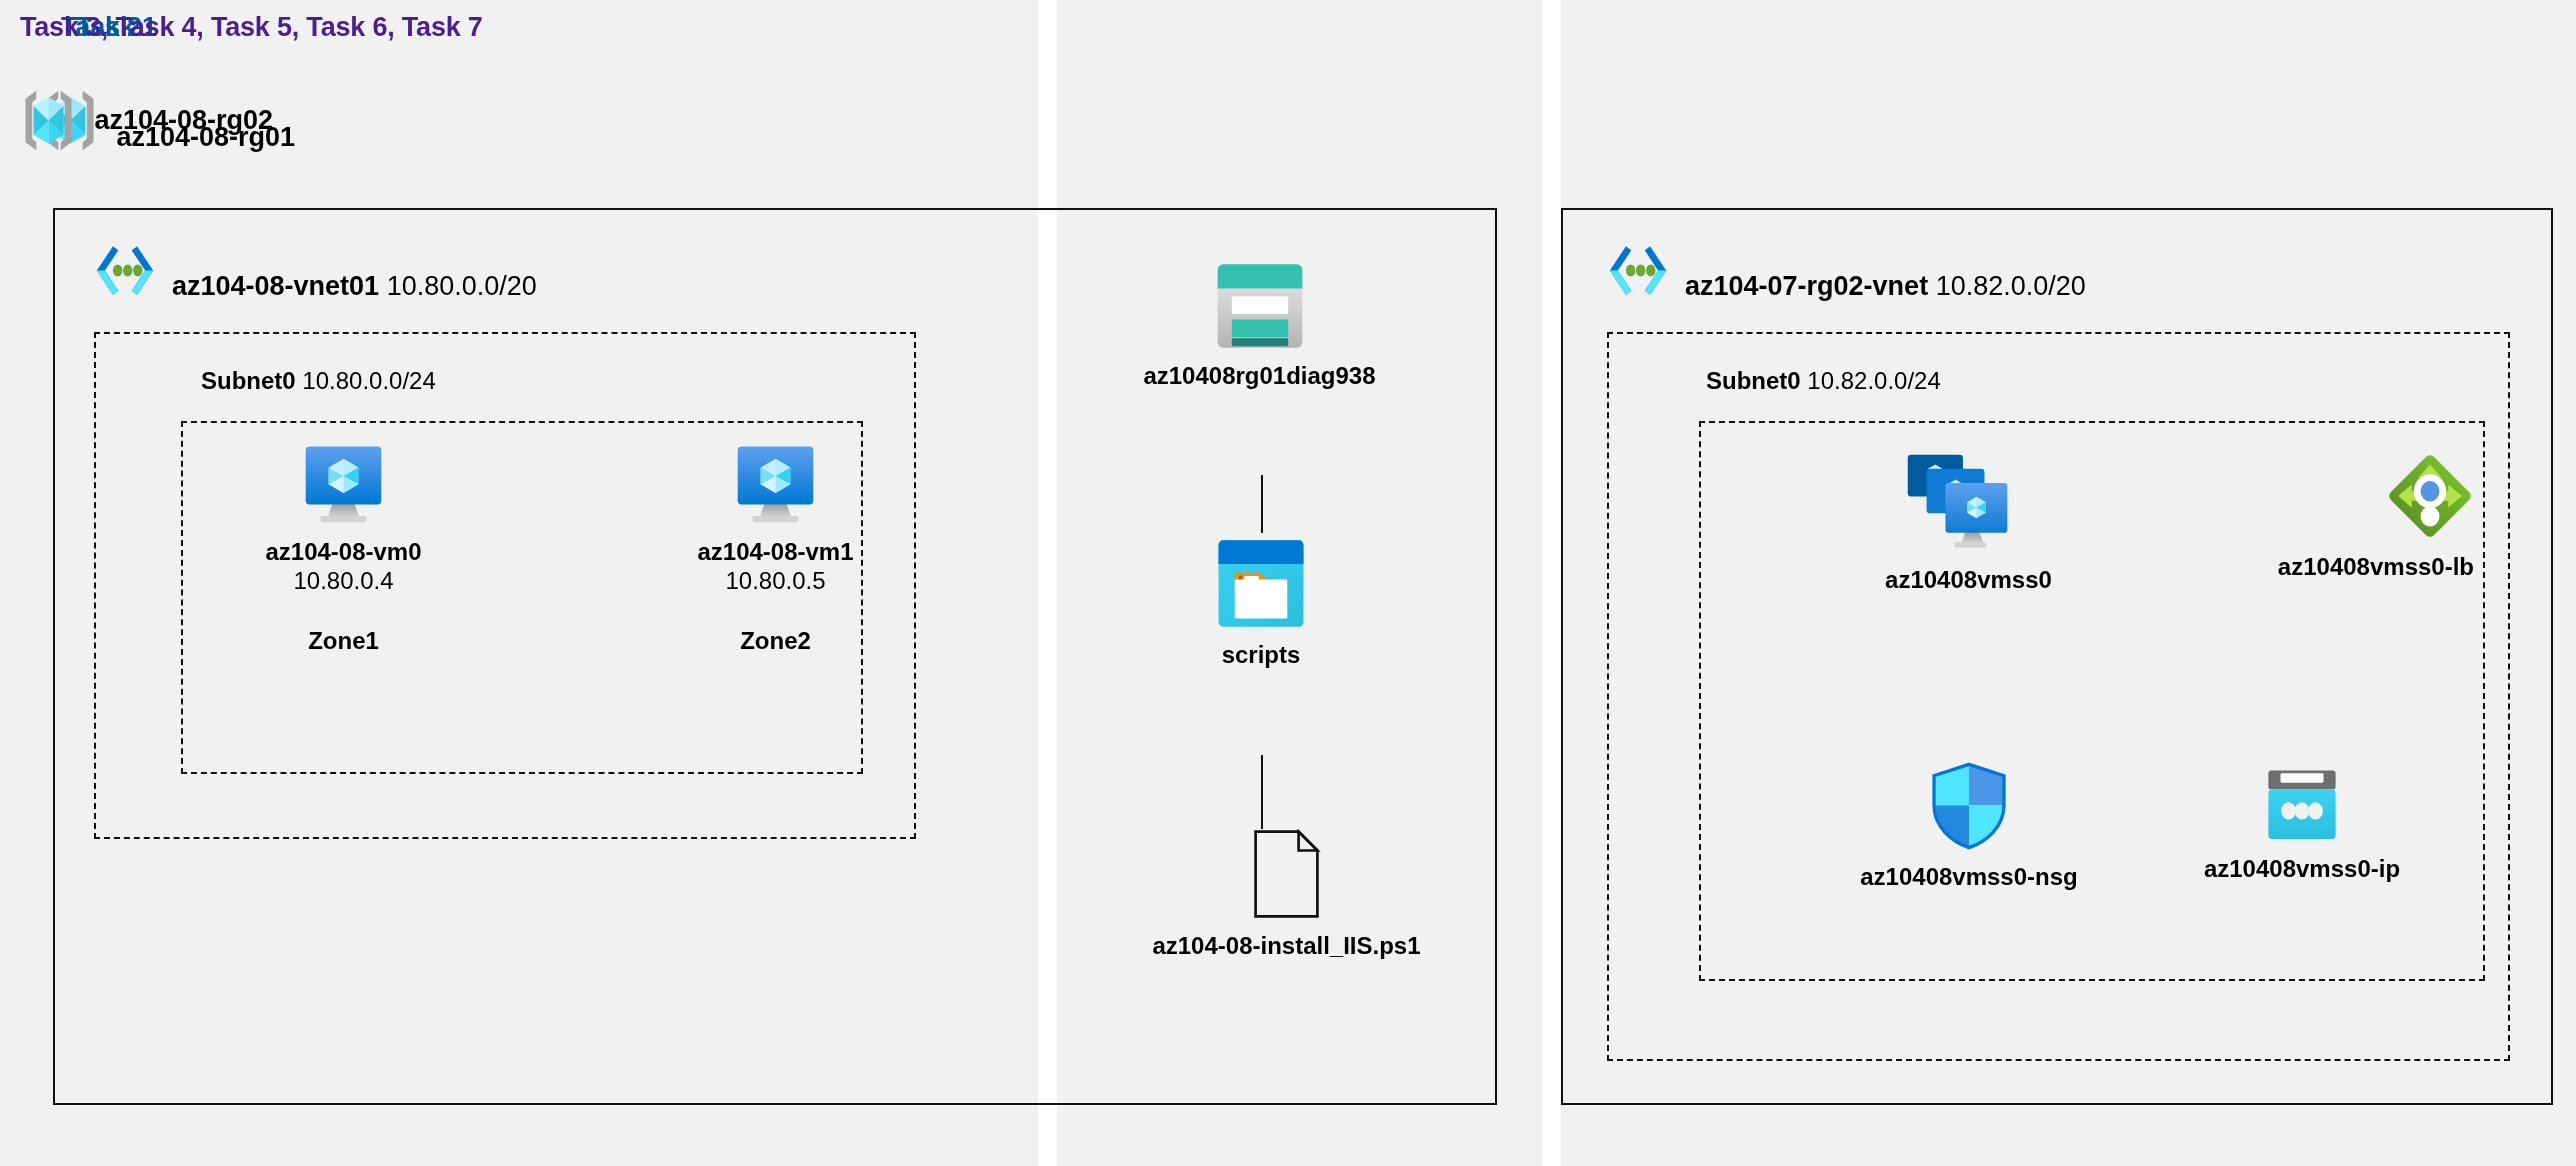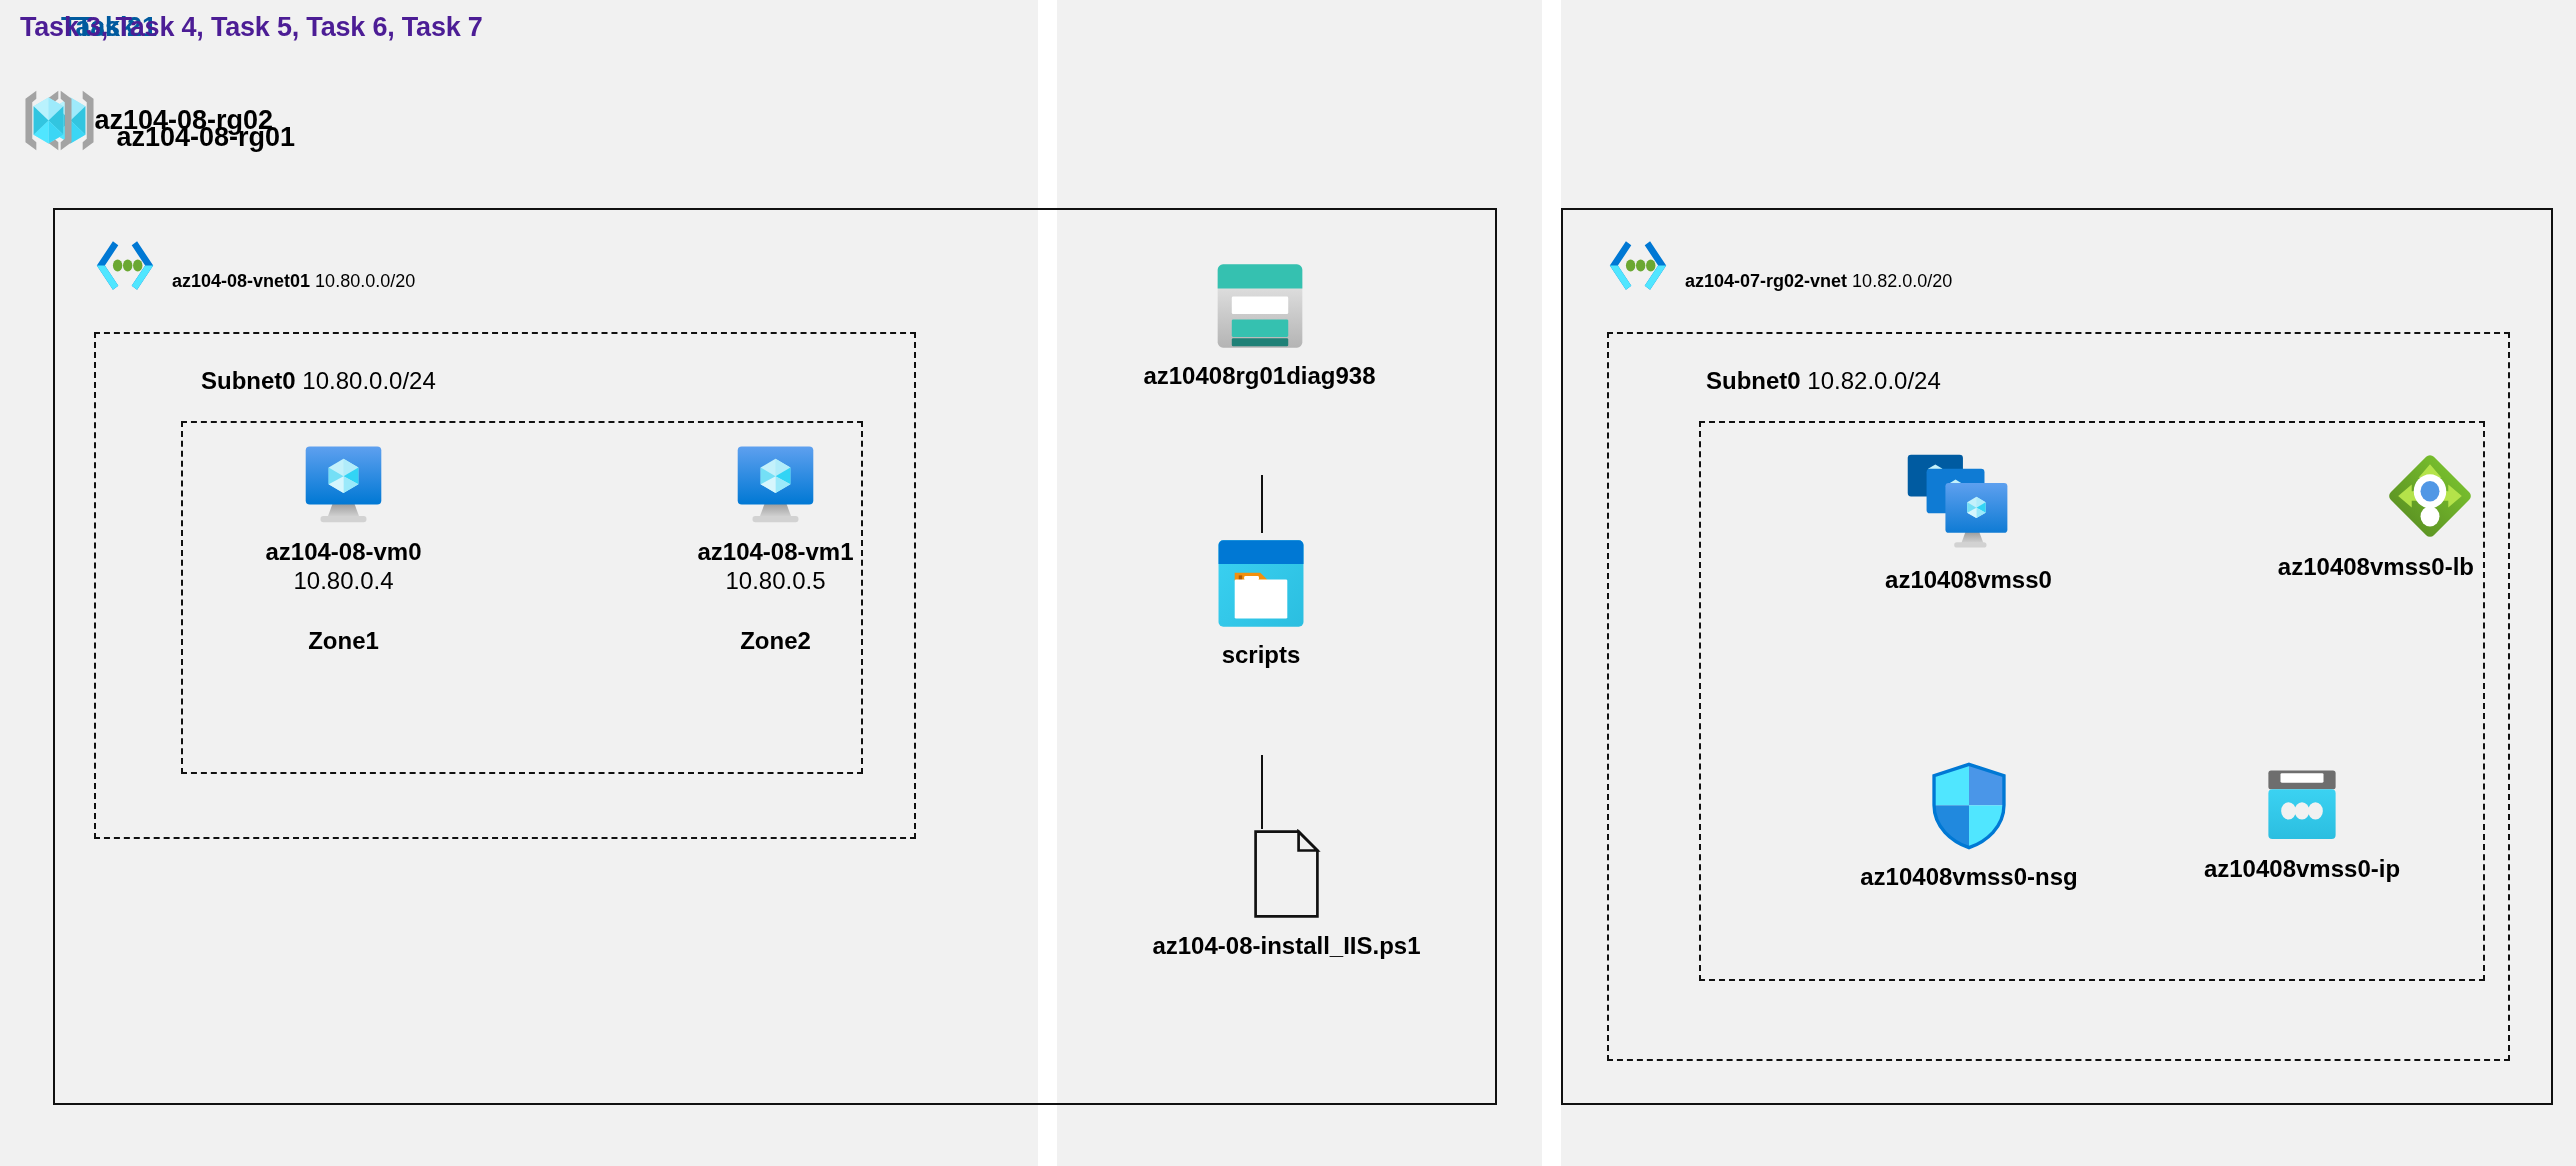--- a/index.html
+++ b/index.html
@@ -51,7 +51,7 @@
   .vnet-row{position:absolute;display:flex;align-items:center;gap:16px;}
   #vnet01-row{left:94px;top:239px;}
   #vnet02-row{left:1607px;top:239px;}
-  .vnet-label{font-size:18px;white-space:nowrap;margin-top:32px;}
+  .vnet-label{font-size:27px;white-space:nowrap;margin-top:32px;}
   .vnet-label b{font-weight:bold;}
 
   

